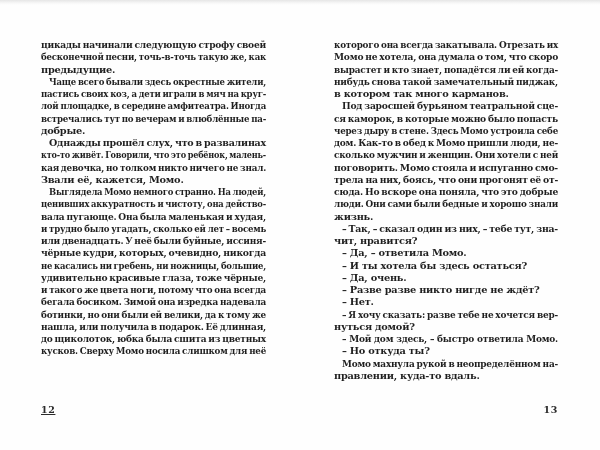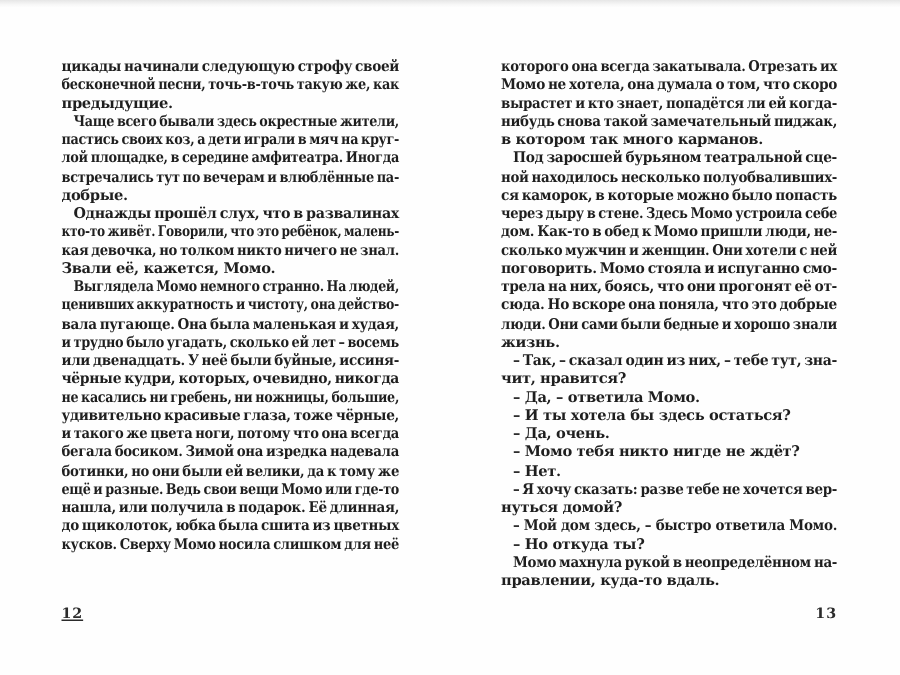--- a/index.html
+++ b/index.html
@@ -97,7 +97,6 @@
       <div class="line"><span class="ltxt" style="word-spacing: -1px; transform-origin: 0px 50%; transform: scaleX(0.9148);">нибудь снова такой замечательный пиджак,</span></div>
       <div class="line"><span class="ltxt">в котором так много карманов.</span></div>
       <div class="line indent"><span class="ltxt" style="word-spacing: -1px; transform-origin: 0px 50%; transform: scaleX(0.9385);">Под заросшей бурьяном театральной сце-</span></div>
-      <div class="line"><span class="ltxt" style="word-spacing: -1px; transform-origin: 0px 50%; transform: scaleX(0.911);">ной находилось несколько полуобваливших-</span></div>
       <div class="line"><span class="ltxt" style="word-spacing: -1px; transform-origin: 0px 50%; transform: scaleX(0.9322);">ся каморок, в которые можно было попасть</span></div>
       <div class="line"><span class="ltxt" style="word-spacing: -1px; transform-origin: 0px 50%; transform: scaleX(0.8888);">через дыру в стене. Здесь Момо устроила себе</span></div>
       <div class="line"><span class="ltxt" style="word-spacing: -1px; transform-origin: 0px 50%; transform: scaleX(0.9235);">дом. Как-то в обед к Момо пришли люди, не-</span></div>

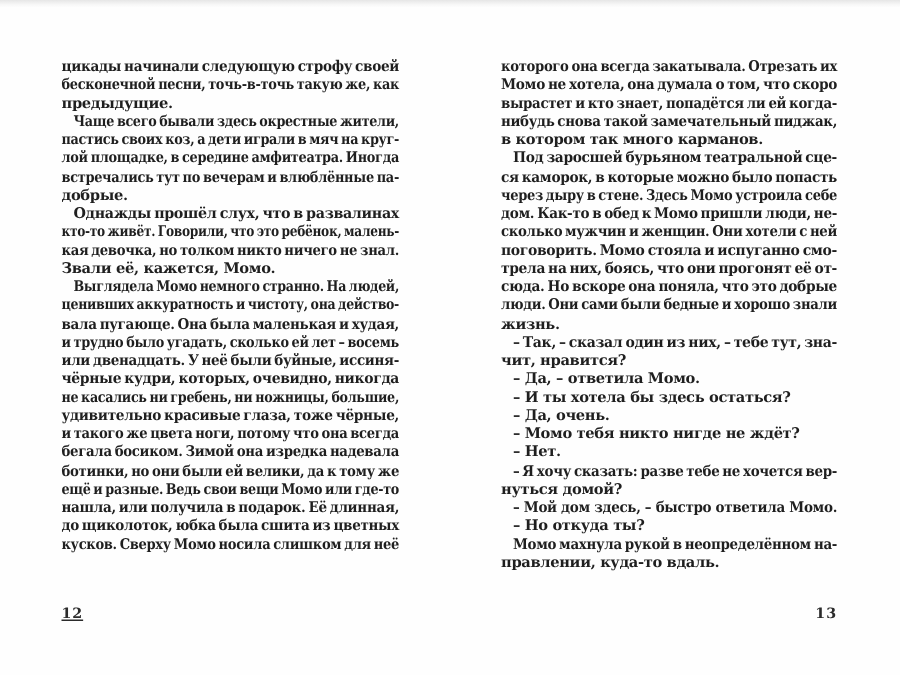--- a/index.html
+++ b/index.html
@@ -111,7 +111,7 @@
       <div class="line indent"><span class="ltxt">– Да, – ответила Момо.</span></div>
       <div class="line indent"><span class="ltxt">– И ты хотела бы здесь остаться?</span></div>
       <div class="line indent"><span class="ltxt">– Да, очень.</span></div>
-      <div class="line indent"><span class="ltxt">– Момо тебя никто нигде не ждёт?</span></div>
+      <div class="line indent"><span class="ltxt">– Разве разве никто нигде не ждёт?</span></div>
       <div class="line indent"><span class="ltxt">– Нет.</span></div>
       <div class="line indent"><span class="ltxt" style="word-spacing: -1px; transform-origin: 0px 50%; transform: scaleX(0.9154);">– Я хочу сказать: разве тебе не хочется вер-</span></div>
       <div class="line"><span class="ltxt">нуться домой?</span></div>

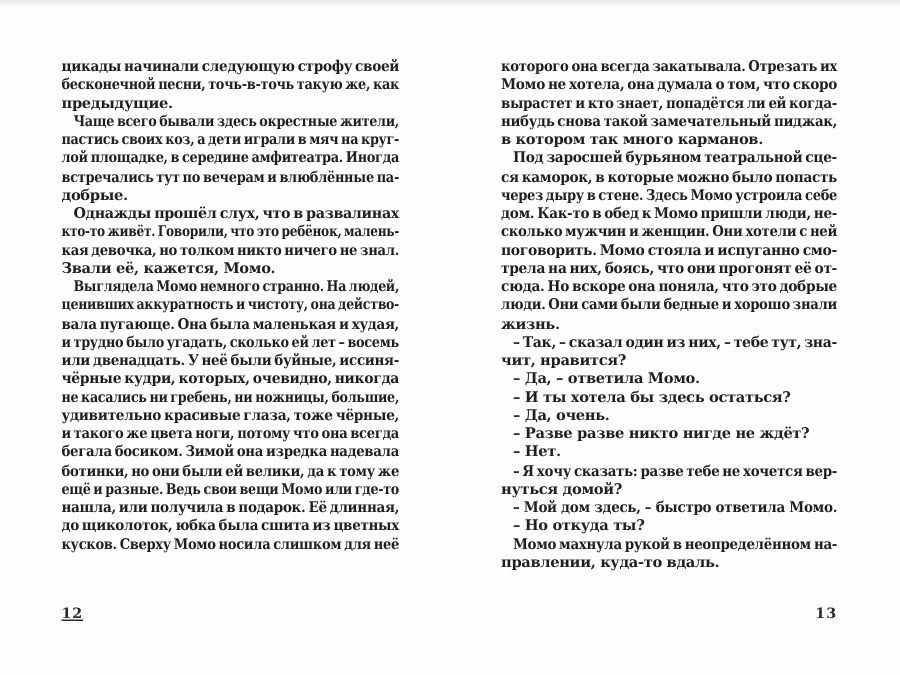--- a/index.html
+++ b/index.html
@@ -85,7 +85,6 @@
       <div class="line"><span class="ltxt" style="word-spacing: -1px; transform-origin: 0px 50%; transform: scaleX(0.8932);">и такого же цвета ноги, потому что она всегда</span></div>
       <div class="line"><span class="ltxt" style="word-spacing: -1px; transform-origin: 0px 50%; transform: scaleX(0.9083);">бегала босиком. Зимой она изредка надевала</span></div>
       <div class="line"><span class="ltxt" style="word-spacing: -1px; transform-origin: 0px 50%; transform: scaleX(0.903);">ботинки, но они были ей велики, да к тому же</span></div>
-      <div class="line"><span class="ltxt" style="word-spacing: -1px; transform-origin: 0px 50%; transform: scaleX(0.8681);">ещё и разные. Ведь свои вещи Момо или где-то</span></div>
       <div class="line"><span class="ltxt" style="word-spacing: -1px; transform-origin: 0px 50%; transform: scaleX(0.9233);">нашла, или получила в подарок. Её длинная,</span></div>
       <div class="line"><span class="ltxt" style="word-spacing: -1px; transform-origin: 0px 50%; transform: scaleX(0.922);">до щиколоток, юбка была сшита из цветных</span></div>
       <div class="line"><span class="ltxt" style="word-spacing: -1px; transform-origin: 0px 50%; transform: scaleX(0.8906);">кусков. Сверху Момо носила слишком для неё</span></div>

